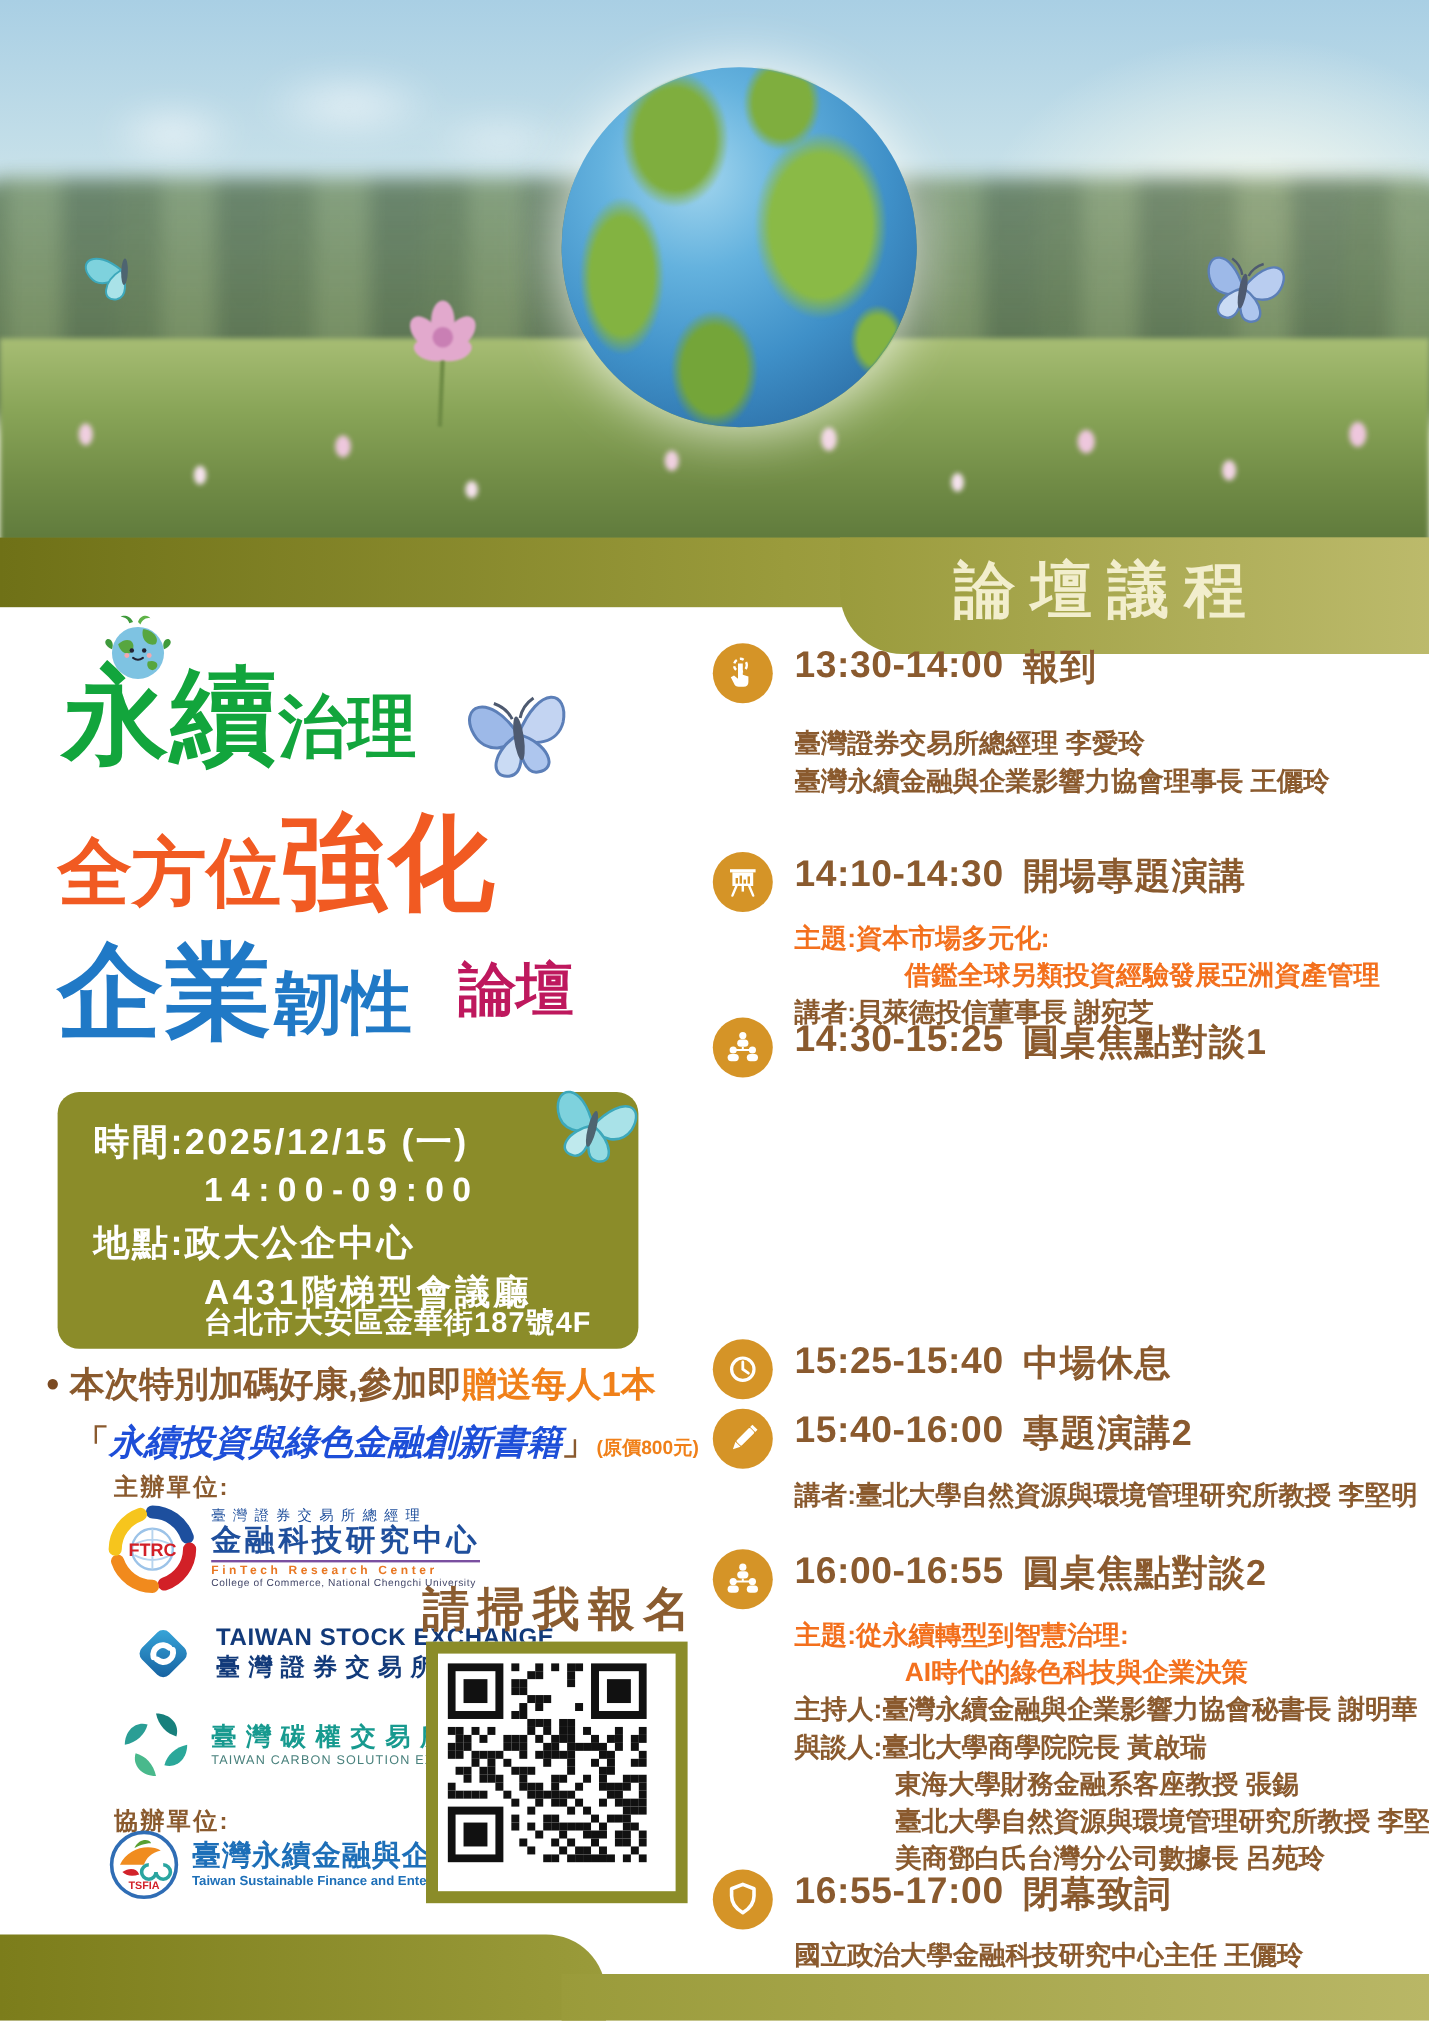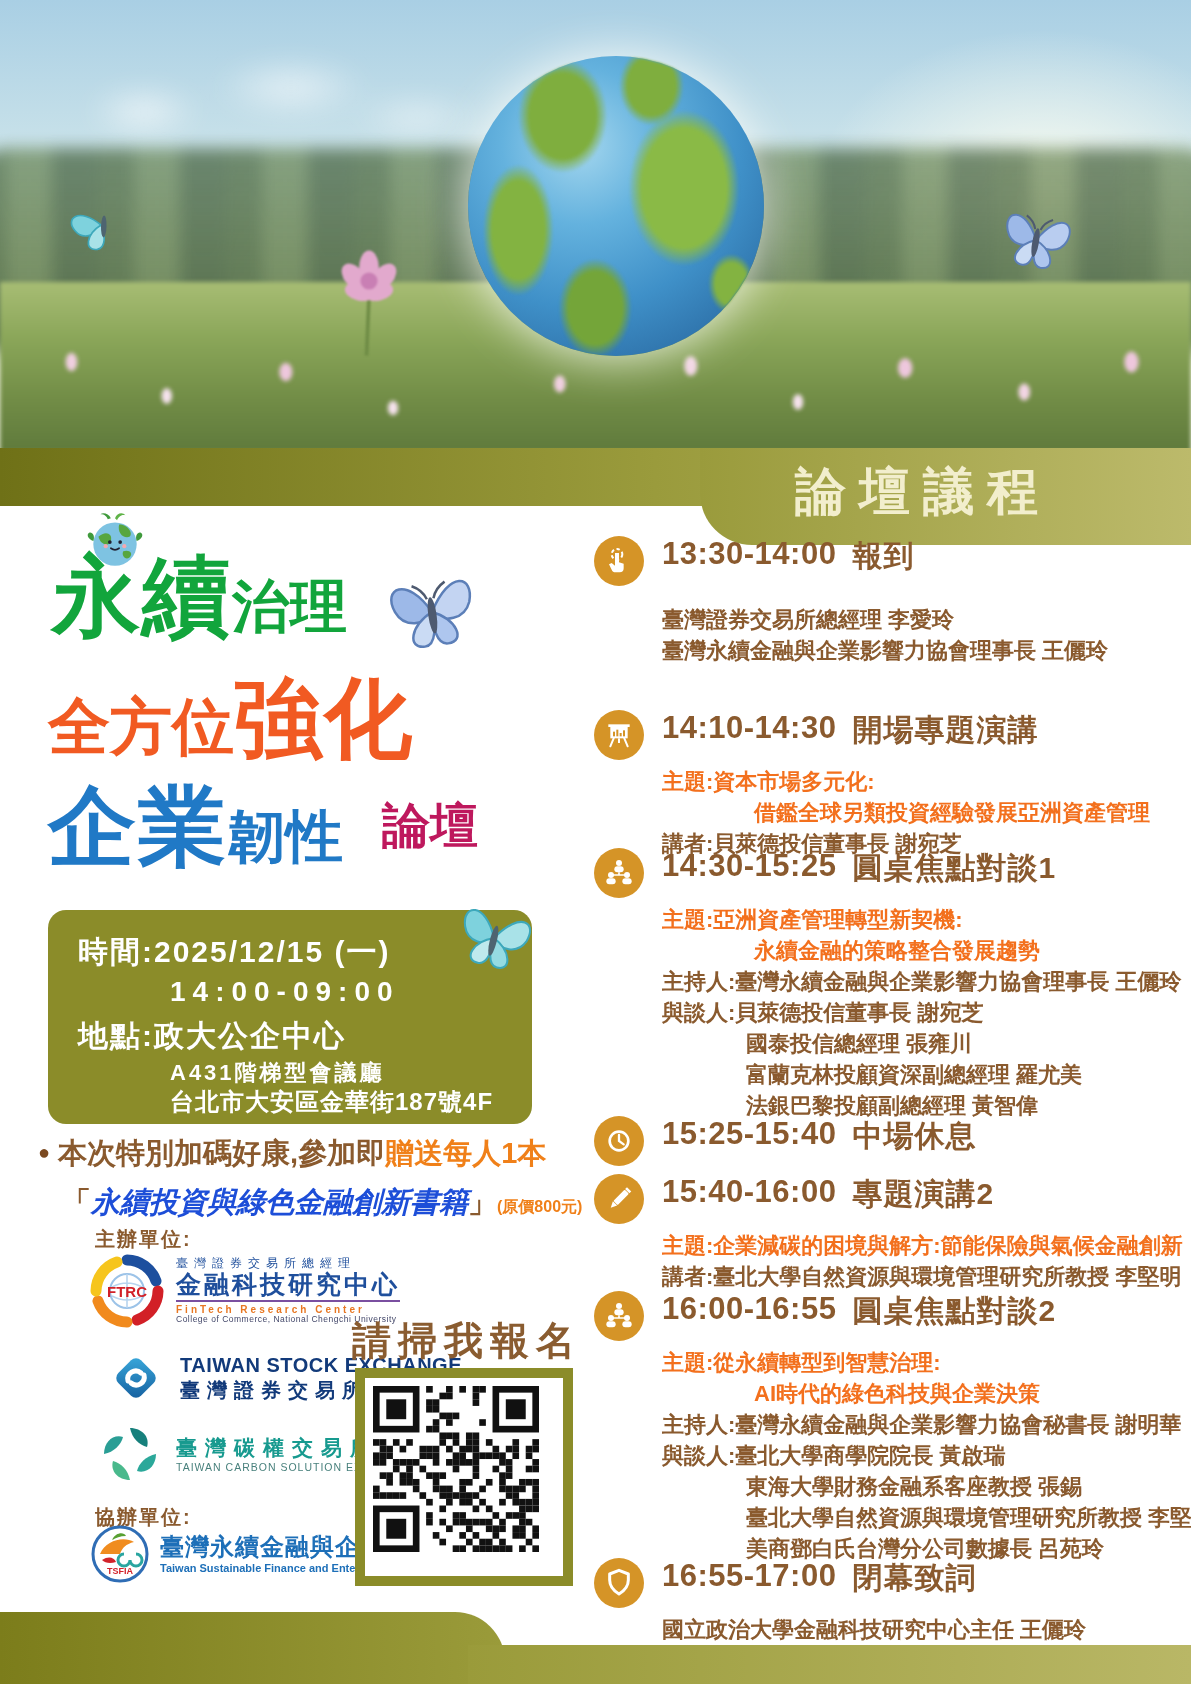--- a/index.html
+++ b/index.html
@@ -591,15 +591,6 @@
       <span class="item-time">14:30-15:25</span>
       <span class="item-title">圓桌焦點對談1</span>
     </div>
-    <div class="item-lines">
-        <div class="line topic">主題:亞洲資產管理轉型新契機:</div>
-        <div class="line topic-indent">永續金融的策略整合發展趨勢</div>
-        <div class="line plain">主持人:臺灣永續金融與企業影響力協會理事長 王儷玲</div>
-        <div class="line plain">與談人:貝萊德投信董事長 謝宛芝</div>
-        <div class="line plain-indent">國泰投信總經理 張雍川</div>
-        <div class="line plain-indent">富蘭克林投顧資深副總經理 羅尤美</div>
-        <div class="line plain-indent">法銀巴黎投顧副總經理 黃智偉</div>
-      </div>
   </div>
 
   <div class="agenda-item" style="top: 1116px;">

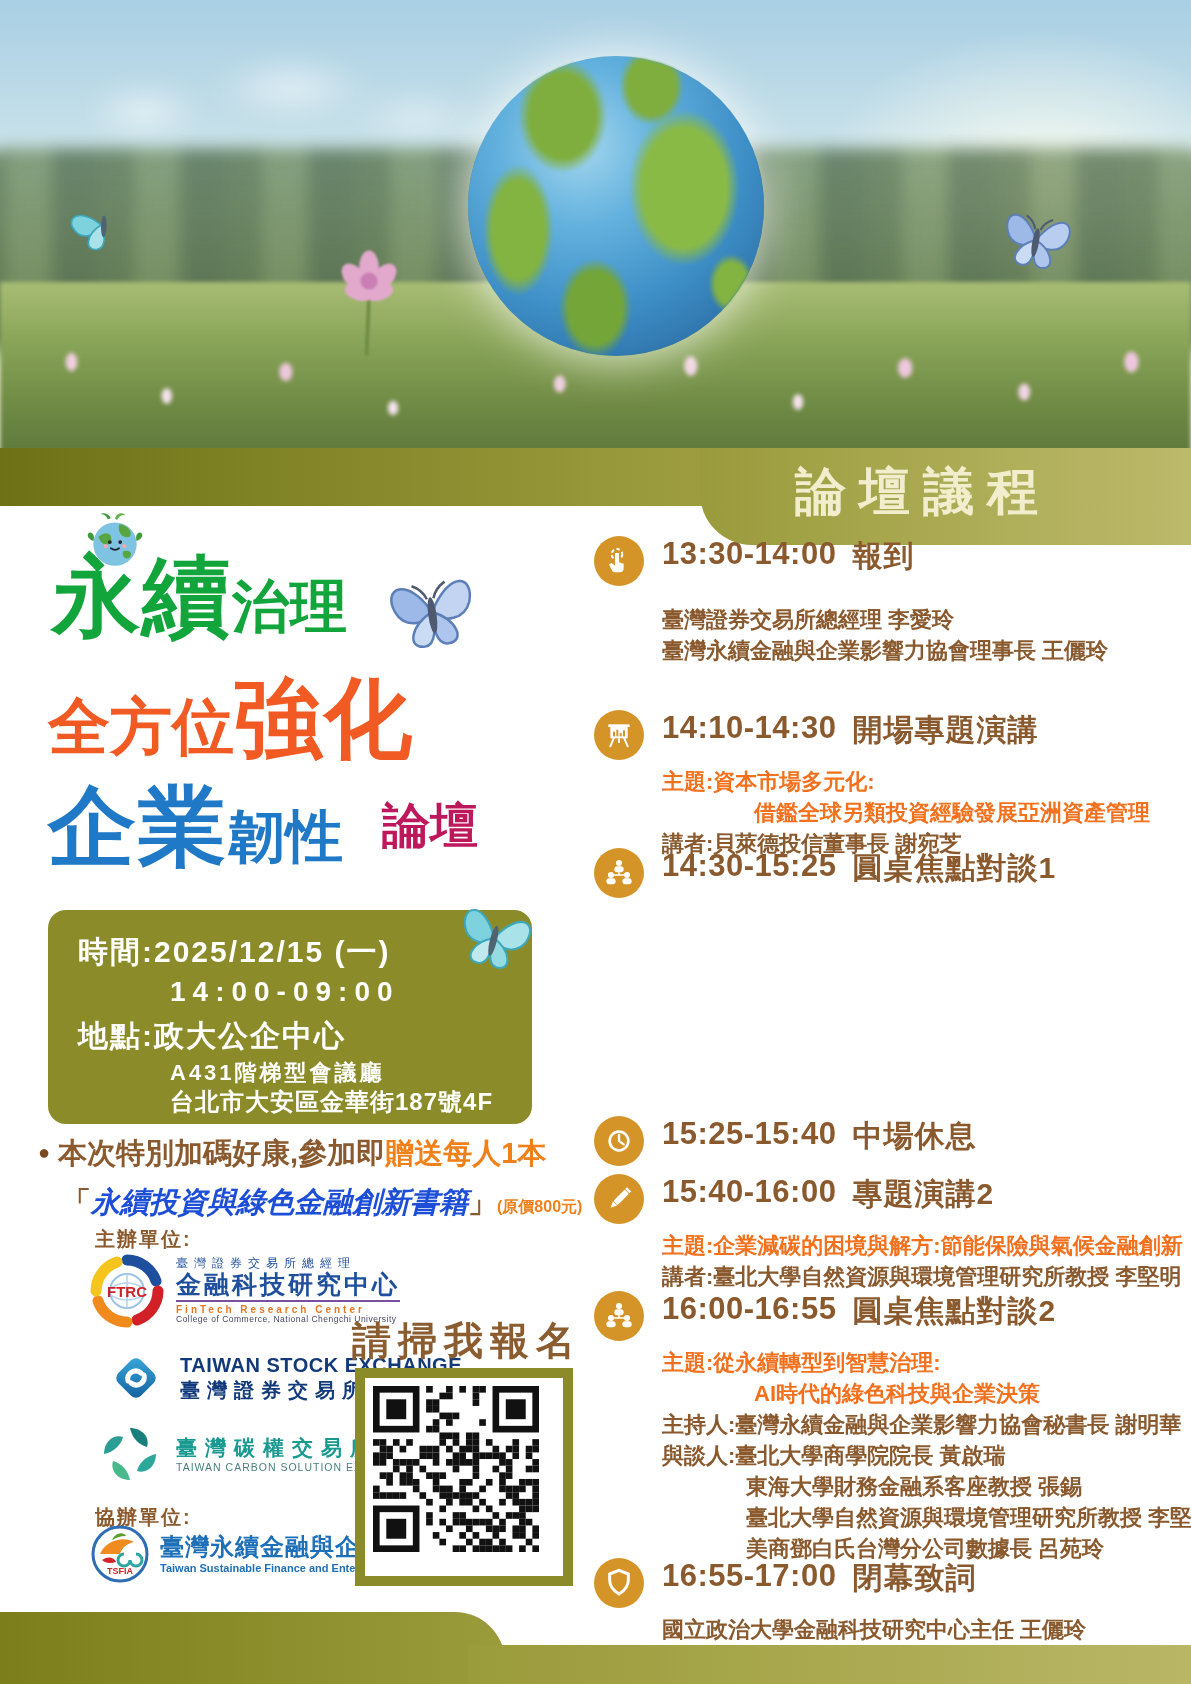--- a/index.html
+++ b/index.html
@@ -74,7 +74,7 @@
   .il1{top:22px;font-size:30px;letter-spacing:2px;}
   .il2{top:66px;left:122px;font-size:28px;letter-spacing:7px;}
   .il3{top:106px;font-size:30px;letter-spacing:2px;}
-  .il4{top:148px;left:122px;font-size:22px;letter-spacing:3px;}
+  .il4{top:148px;left:122px;font-size:29px;letter-spacing:3px;}
   .il5{top:176px;left:122px;font-size:24px;letter-spacing:1px;}
   .bfly-info{position:absolute;left:452px;top:896px;width:84px;height:84px;transform:rotate(14deg);}
   

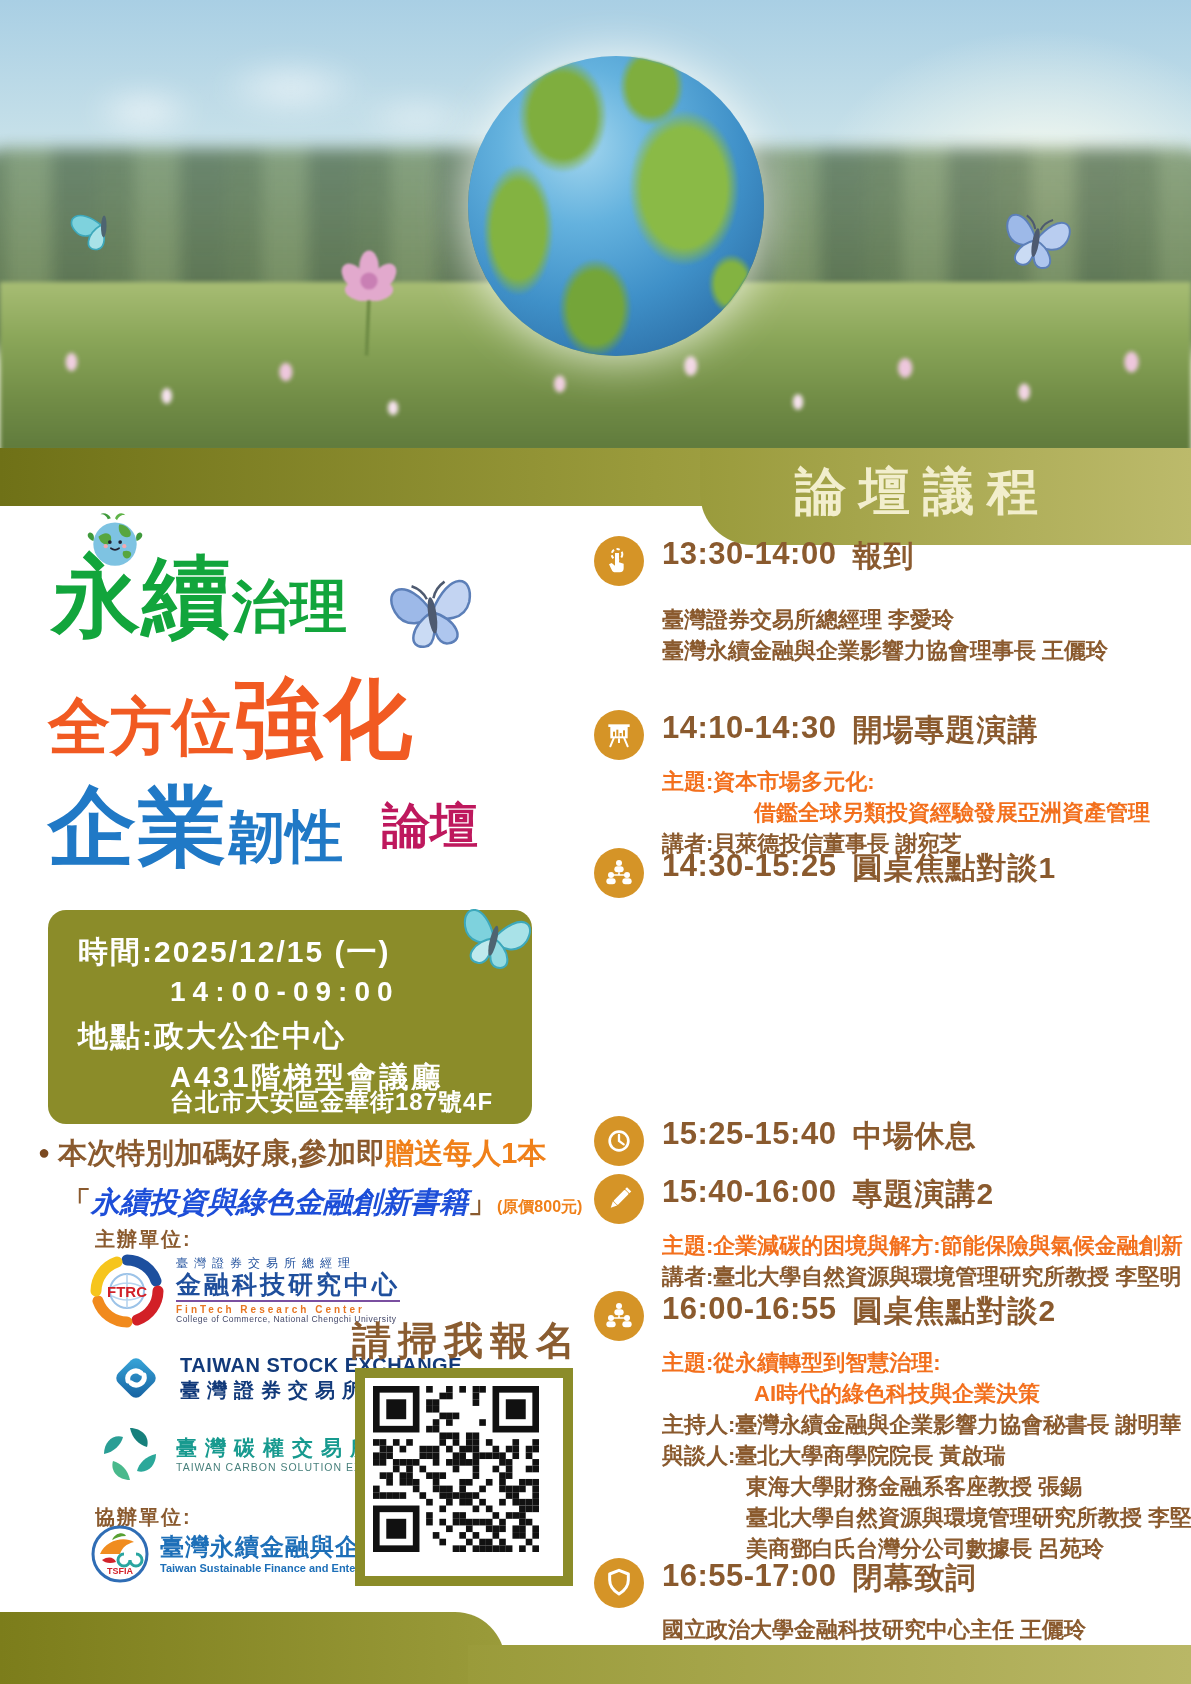--- a/index.html
+++ b/index.html
@@ -622,7 +622,6 @@
       <span class="item-title">專題演講2</span>
     </div>
     <div class="item-lines">
-        <div class="line topic">主題:企業減碳的困境與解方:節能保險與氣候金融創新</div>
         <div class="line plain">講者:臺北大學自然資源與環境管理研究所教授 李堅明</div>
       </div>
   </div>

